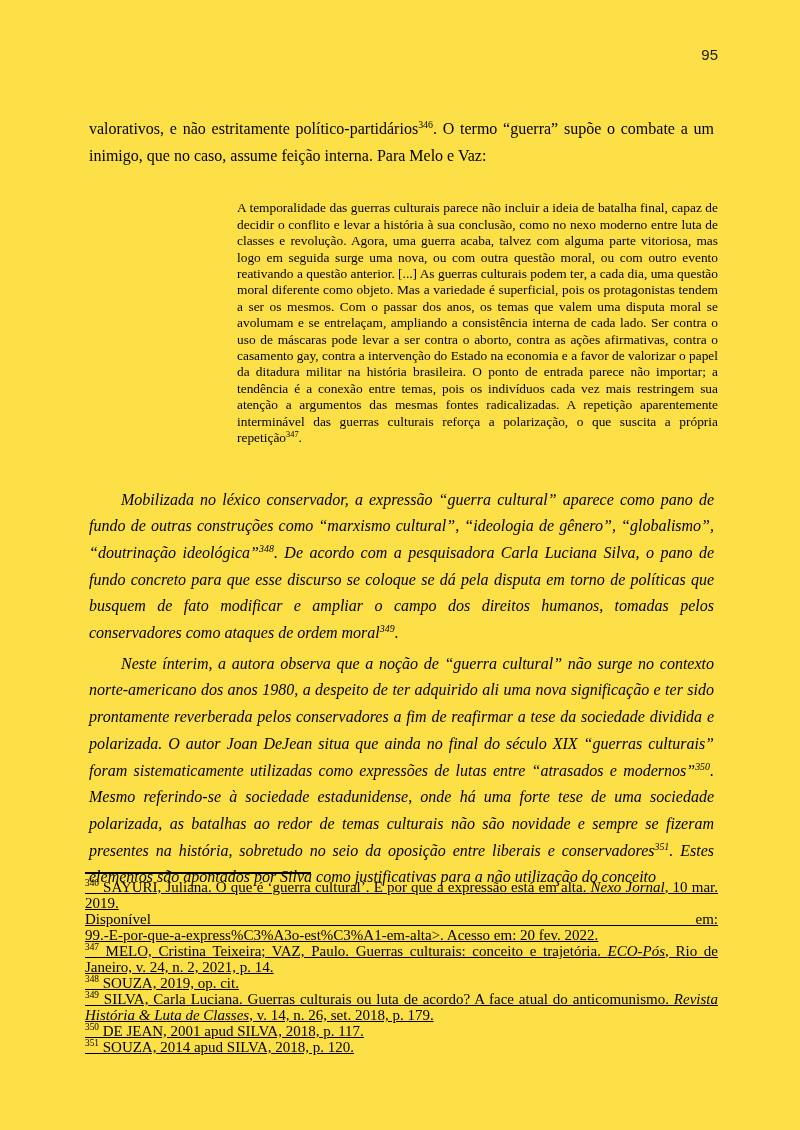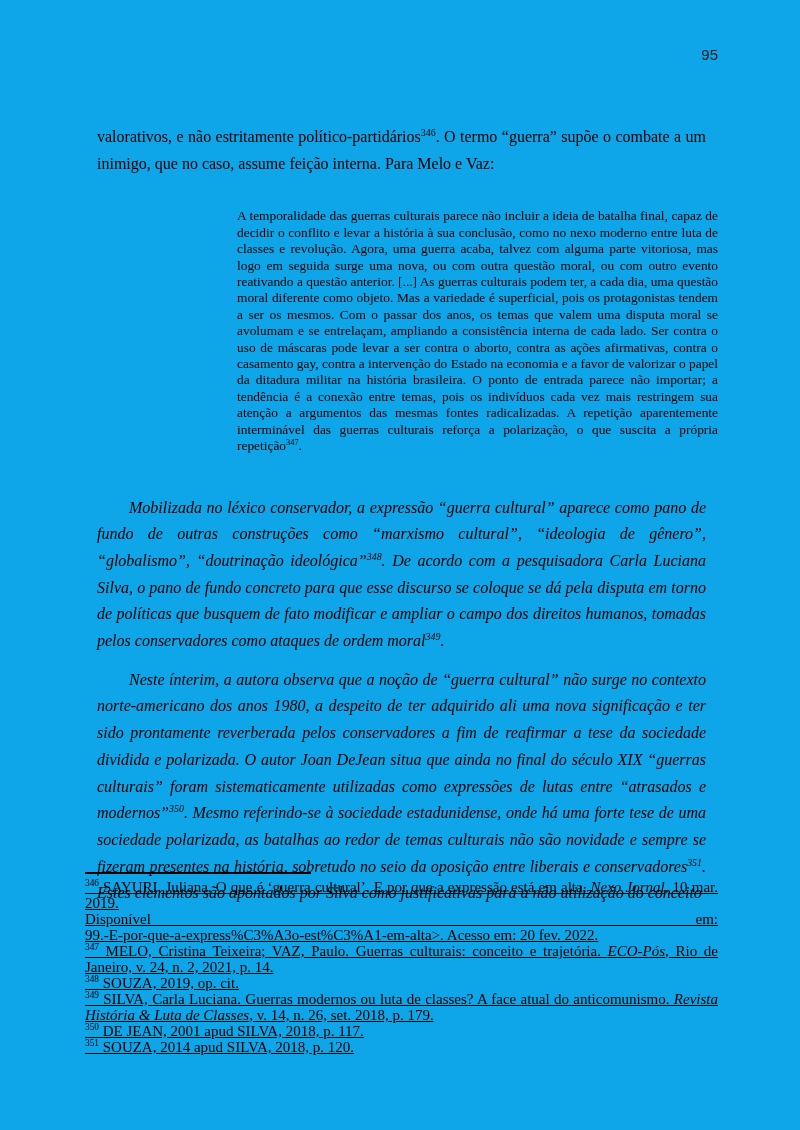--- a/index.html
+++ b/index.html
@@ -7,7 +7,7 @@
     position: relative;
     width: 800px;
     height: 1130px;
-    background: #0ea5e9;
+    background: #fde047;
     color: #000000;
     font-family: "Liberation Serif", serif;
     overflow: hidden;

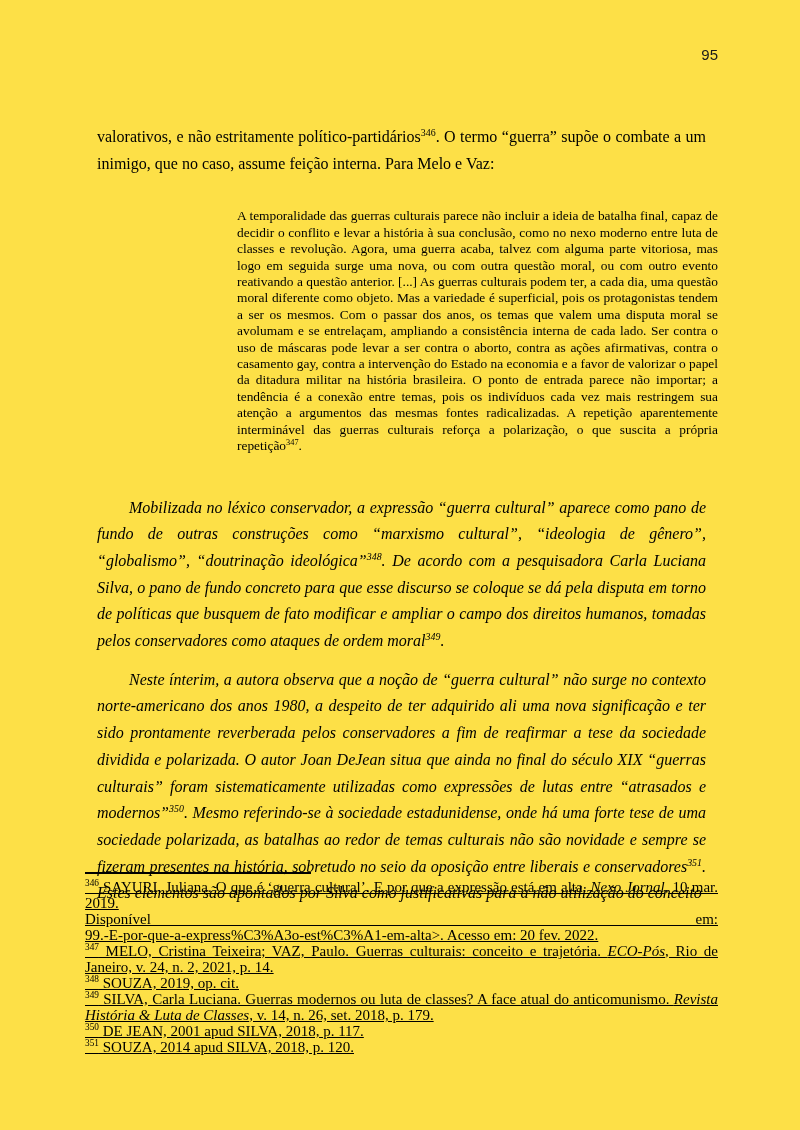--- a/index.html
+++ b/index.html
@@ -27,7 +27,7 @@
     width: 633px;
   }
   .par {
-    margin: 12px;
+    margin: 4px;
     font-size: 16px;
     line-height: 26.7px;
     text-align: justify;

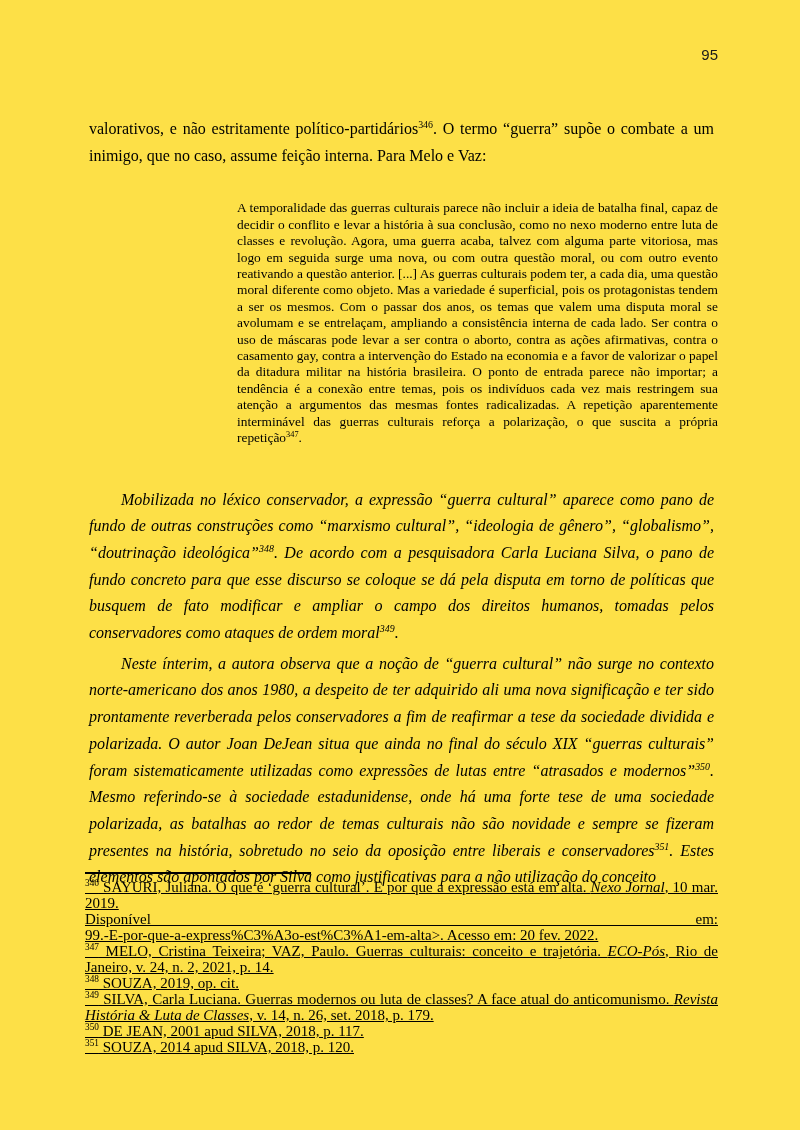--- a/index.html
+++ b/index.html
@@ -100,7 +100,7 @@
 
     <div class="fn"><sup>347</sup><span> MELO, Cristina Teixeira; VAZ, Paulo. Guerras culturais: conceito e trajetória. </span><span class="it">ECO-Pós</span><span>, Rio de Janeiro, v. 24, n. 2, 2021, p. 14.</span></div>
     <div class="fn"><sup>348</sup><span> SOUZA, 2019, op. cit.</span></div>
-    <div class="fn"><sup>349</sup><span> SILVA, Carla Luciana. Guerras modernos ou luta de classes? A face atual do anticomunismo. </span><span class="it">Revista História &amp; Luta de Classes</span><span>, v. 14, n. 26, set. 2018, p. 179.</span></div>
+    <div class="fn"><sup>349</sup><span> SILVA, Carla Luciana. Guerras culturais ou luta de acordo? A face atual do anticomunismo. </span><span class="it">Revista História &amp; Luta de Classes</span><span>, v. 14, n. 26, set. 2018, p. 179.</span></div>
     <div class="fn"><sup>350</sup><span> DE JEAN, 2001 apud SILVA, 2018, p. 117.</span></div>
     <div class="fn"><sup>351</sup><span> SOUZA, 2014 apud SILVA, 2018, p. 120.</span></div>
   </div>

